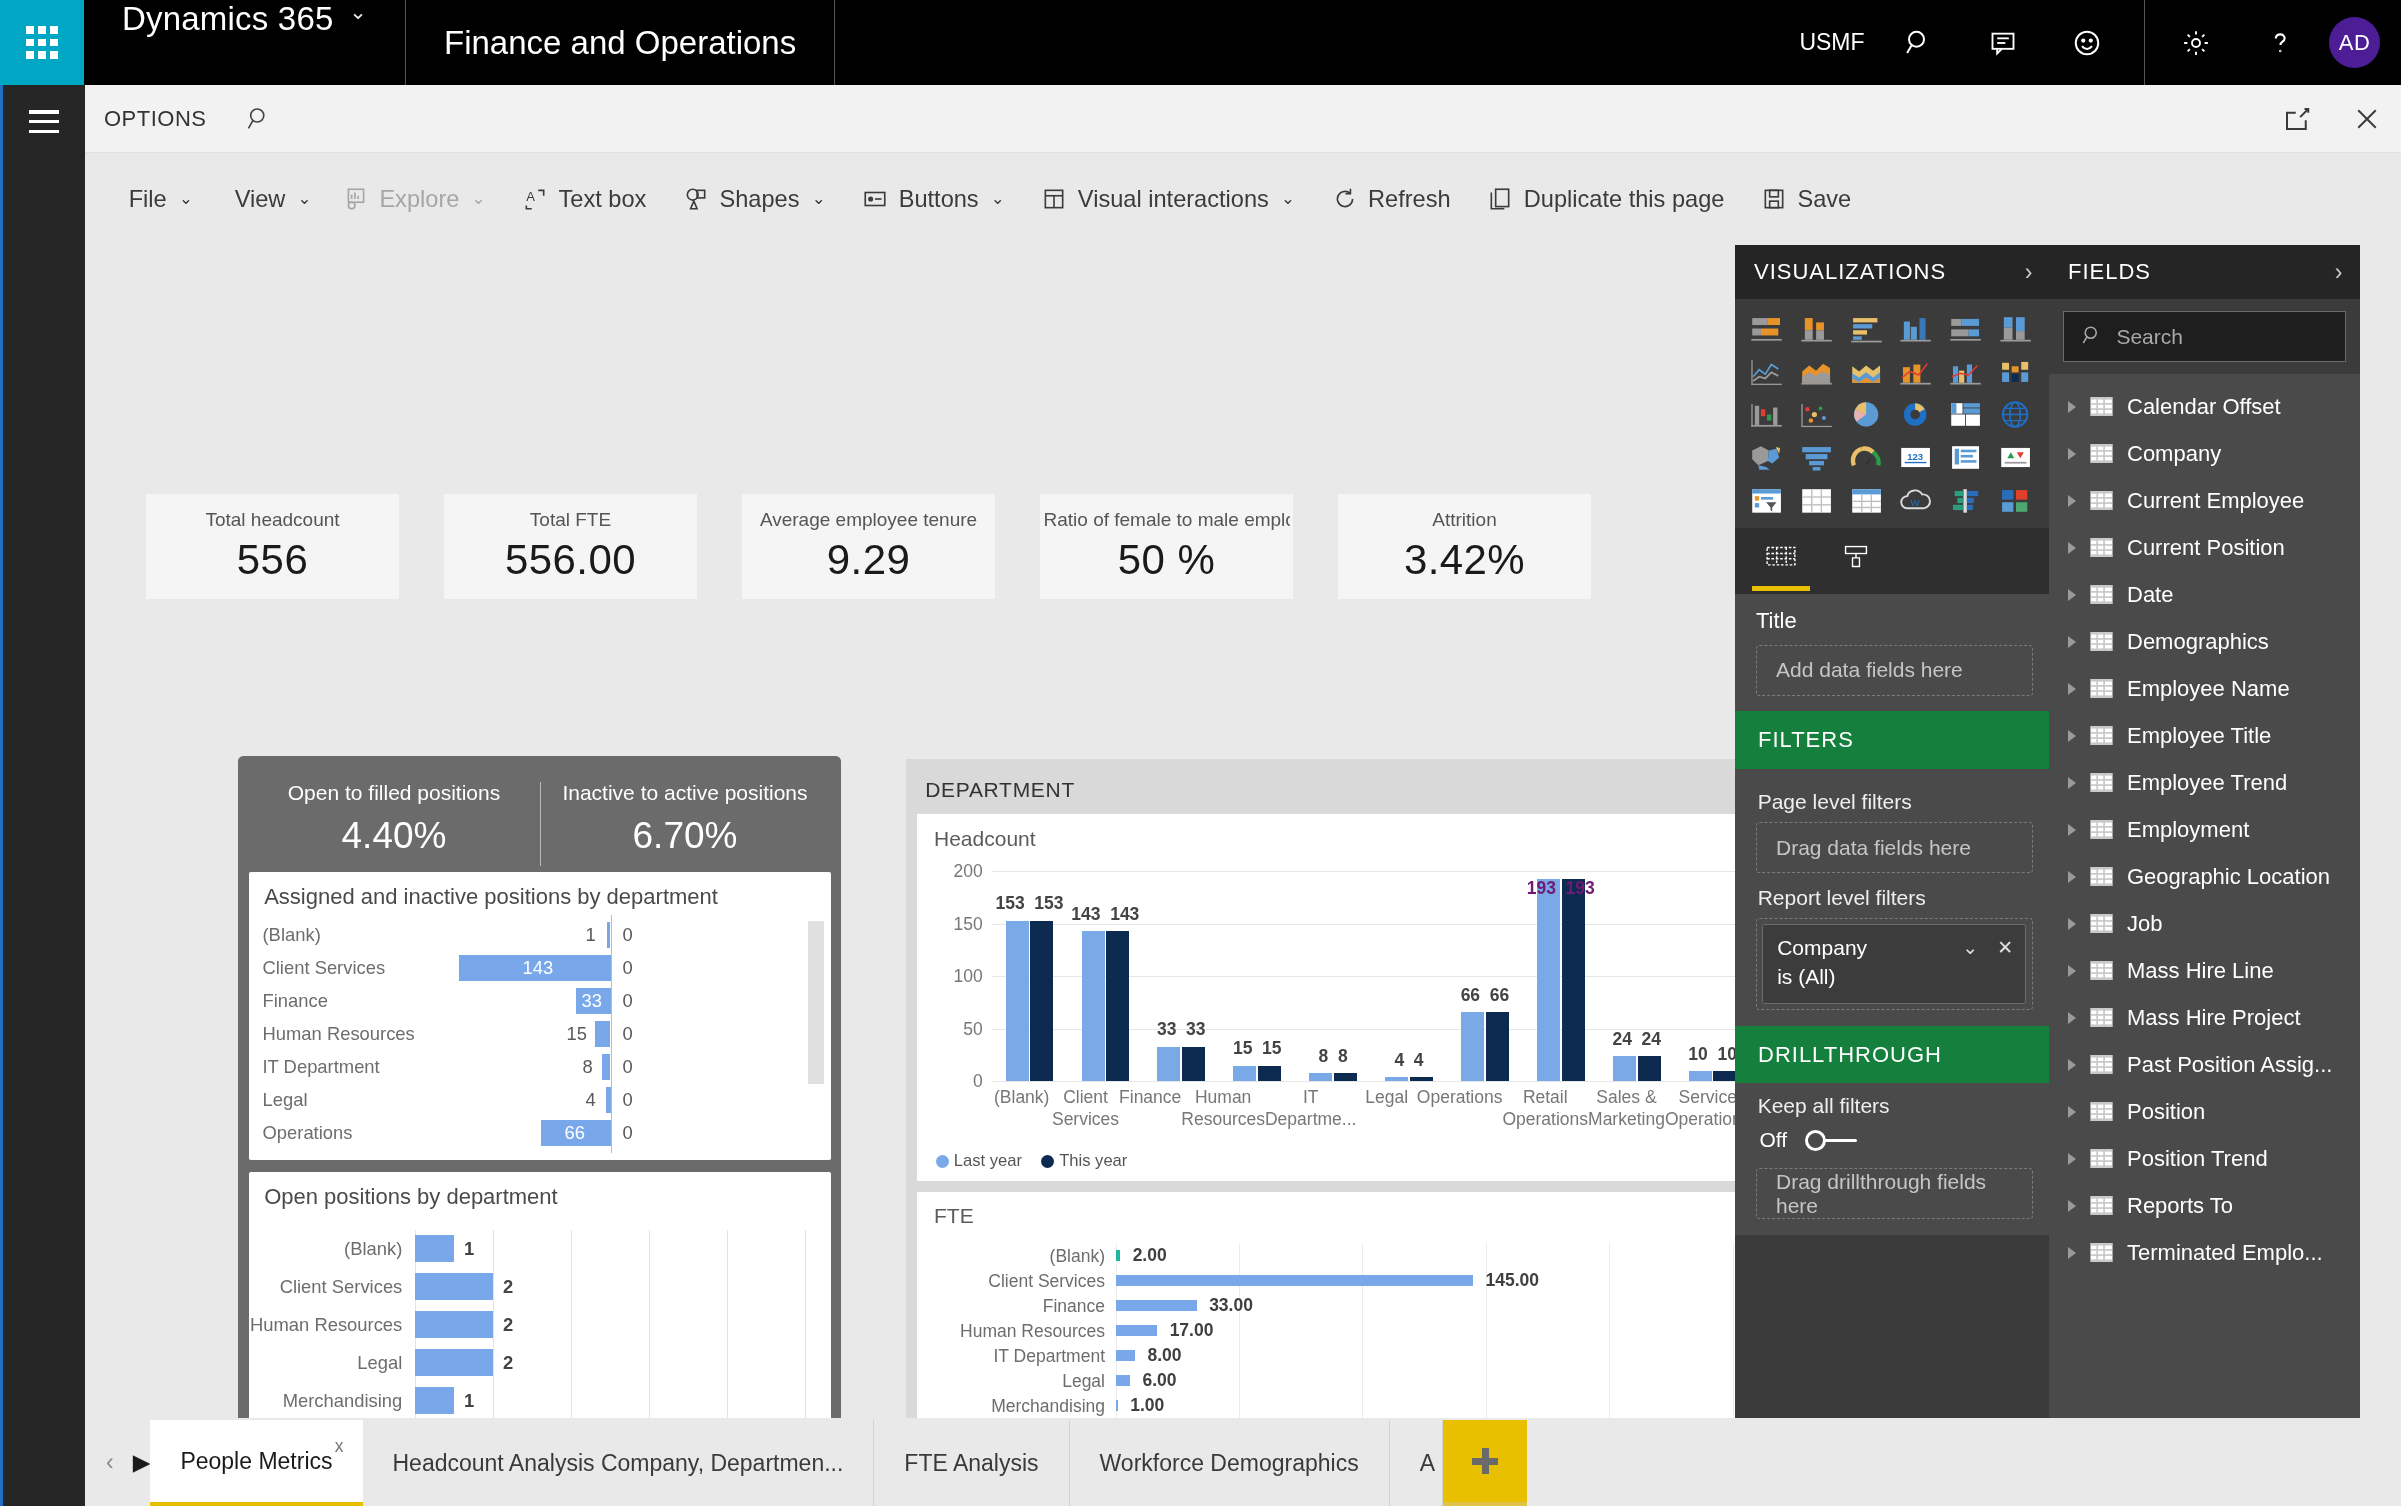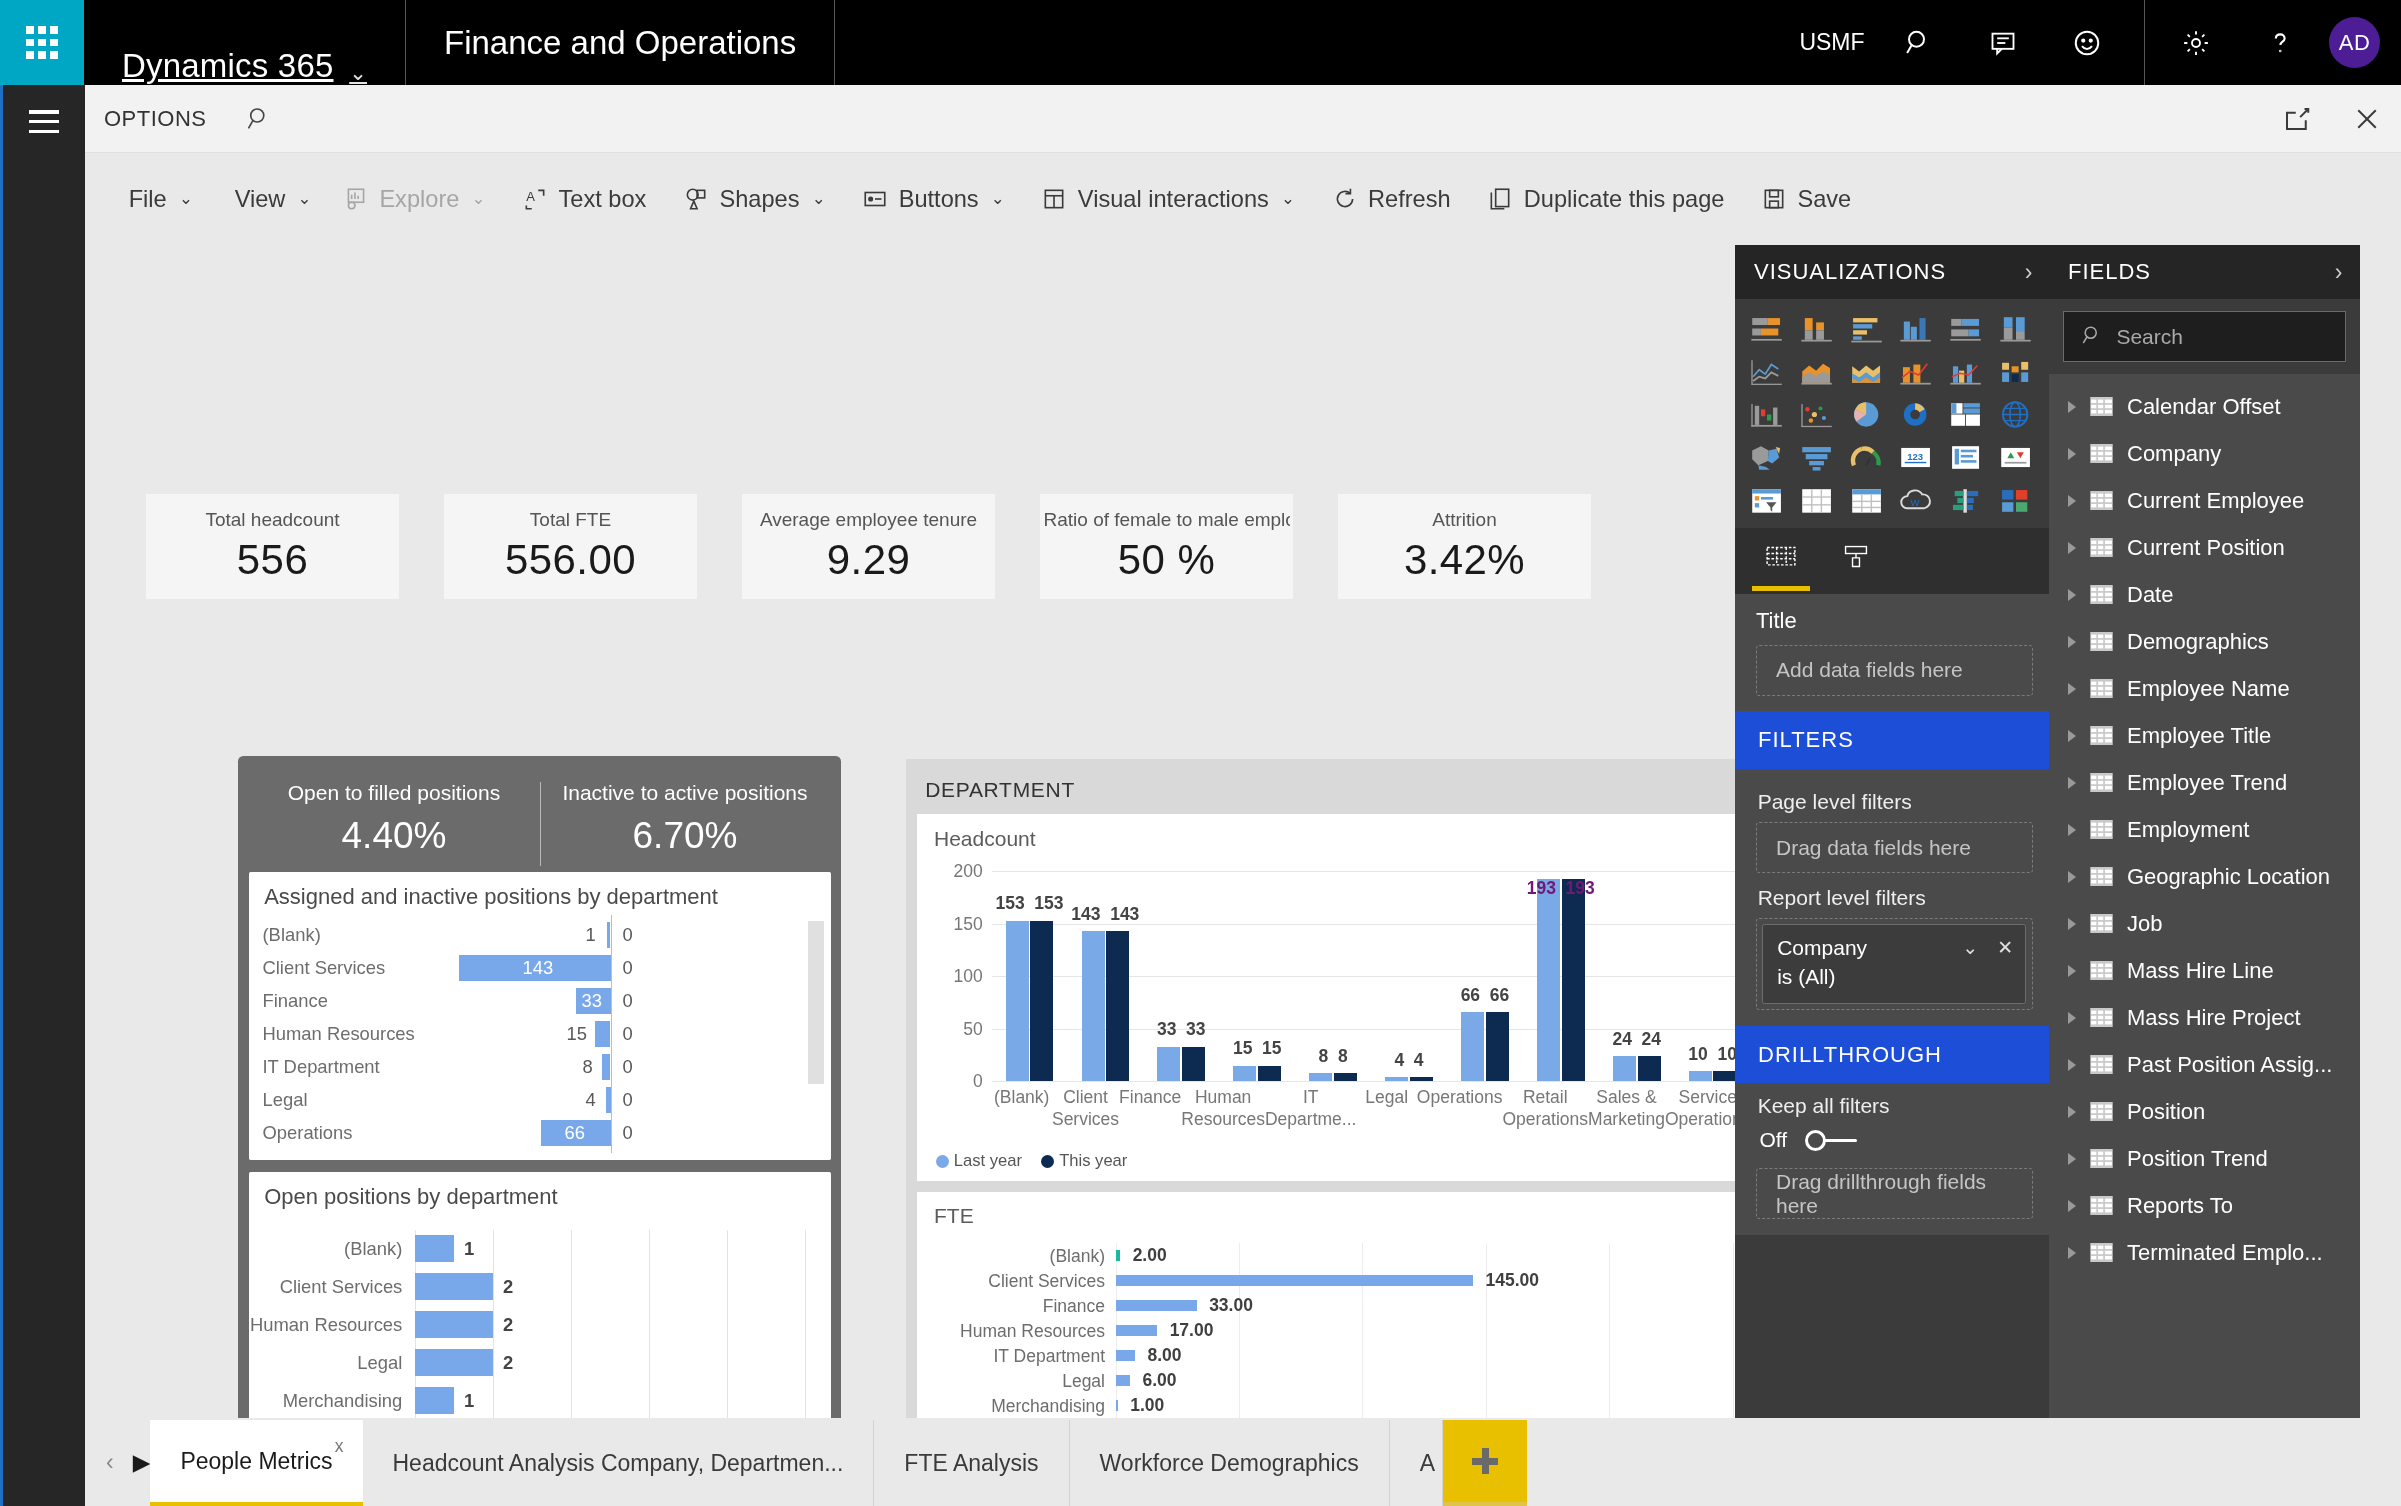--- a/index.html
+++ b/index.html
@@ -25,9 +25,9 @@
   .waffle-grid { display: grid; grid-template-columns: repeat(3, 7.9px); grid-gap: 4.4px; }
   .waffle-grid i { display: block; width: 7.9px; height: 7.9px; background: #fff; }
   .brand {
-    display: flex; align-items: flex-end; padding: 0 38px;
+    display: flex; align-items: flex-start; padding: 0 38px;
     border-right: 0.9px solid #555; color: #fff;
-    font-size: 33px; font-weight: 300; letter-spacing: 0.2px; cursor: pointer; text-decoration: underline;
+    font-size: 33px; font-weight: 300; letter-spacing: 0.2px; cursor: pointer;
   }
   .brand .chev { margin-left: 15.7px; font-size: 21px; opacity: .9; }
   .module {

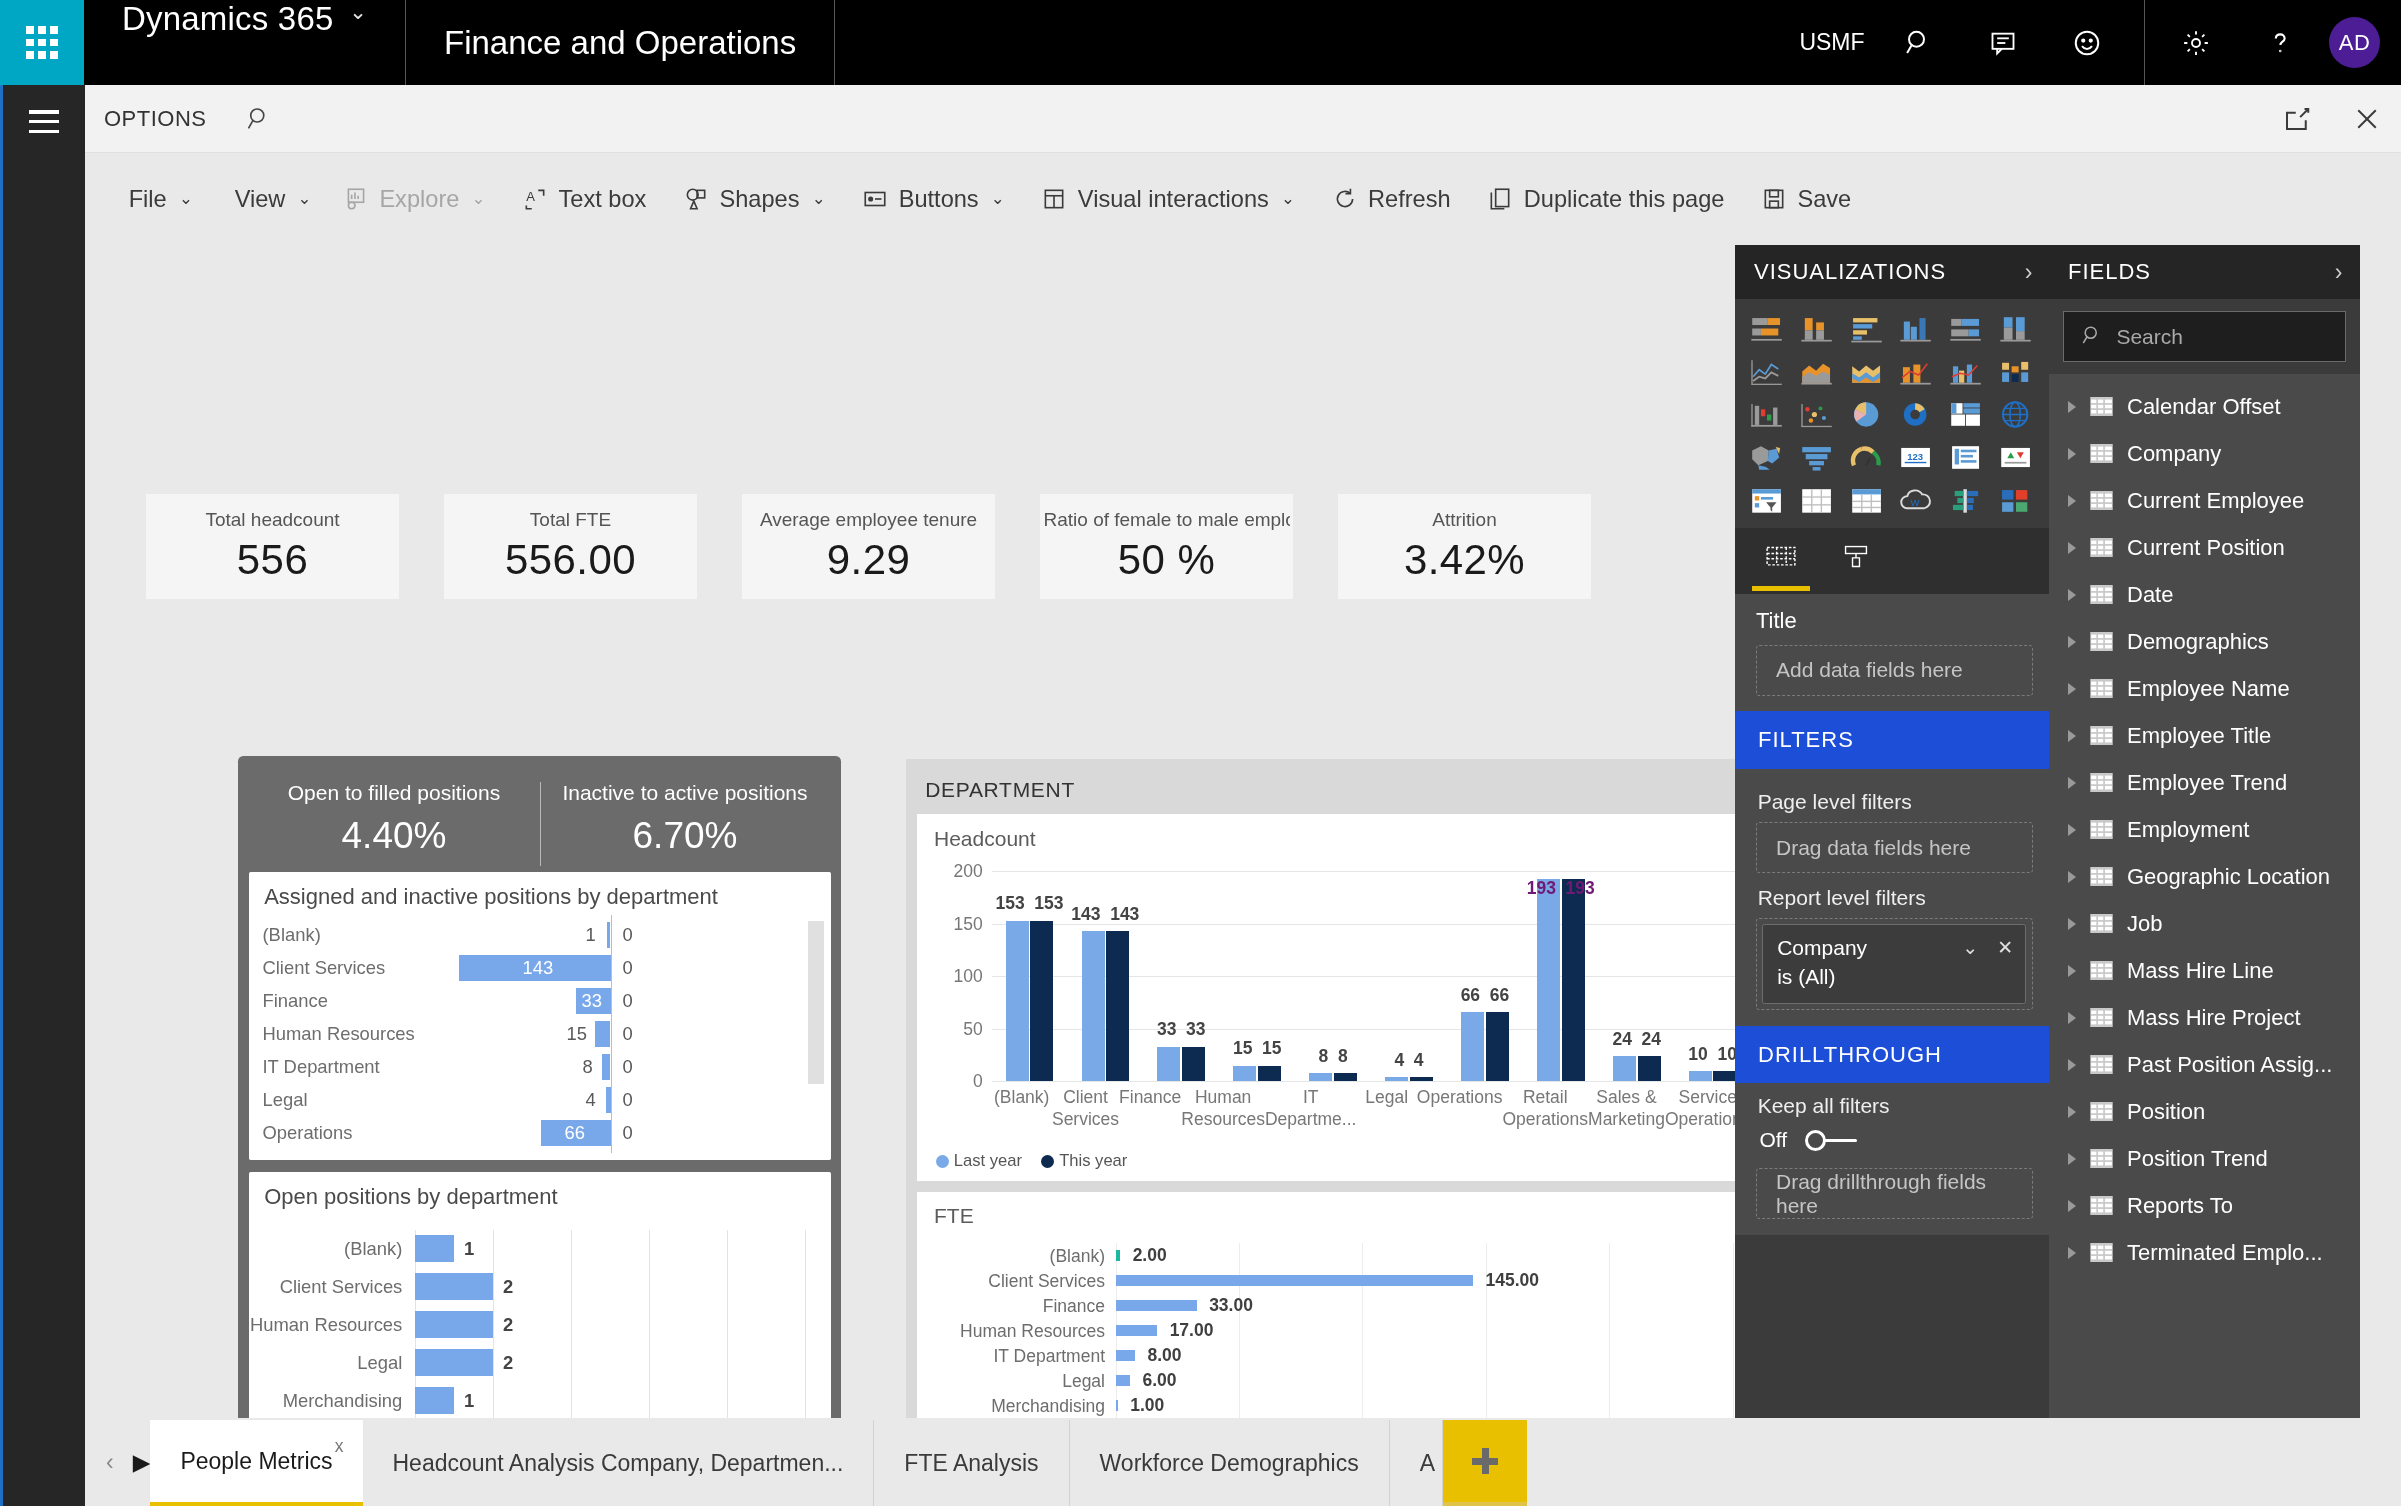--- a/index.html
+++ b/index.html
@@ -210,7 +210,7 @@
     display: flex; align-items: center; padding-left: 19px;
     color: #c5c5c5; font-size: 21px; font-weight: 300; cursor: pointer;
   }
-  .vhead { background: #1d4ed8; color: #fff; font-size: 22px; letter-spacing: 1px; padding: 15.7px 0 15.7px 23px; }
+  .vhead { background: #15803d; color: #fff; font-size: 22px; letter-spacing: 1px; padding: 15.7px 0 15.7px 23px; }
   .vsub { color: #efefef; font-size: 21px; font-weight: 300; margin: 12.2px 0 8.7px 1.7px; }
   .filtercard {
     border: 1.7px dashed #7b7b7b; border-radius: 3.5px; padding: 5.2px; margin-top: 3.5px;

